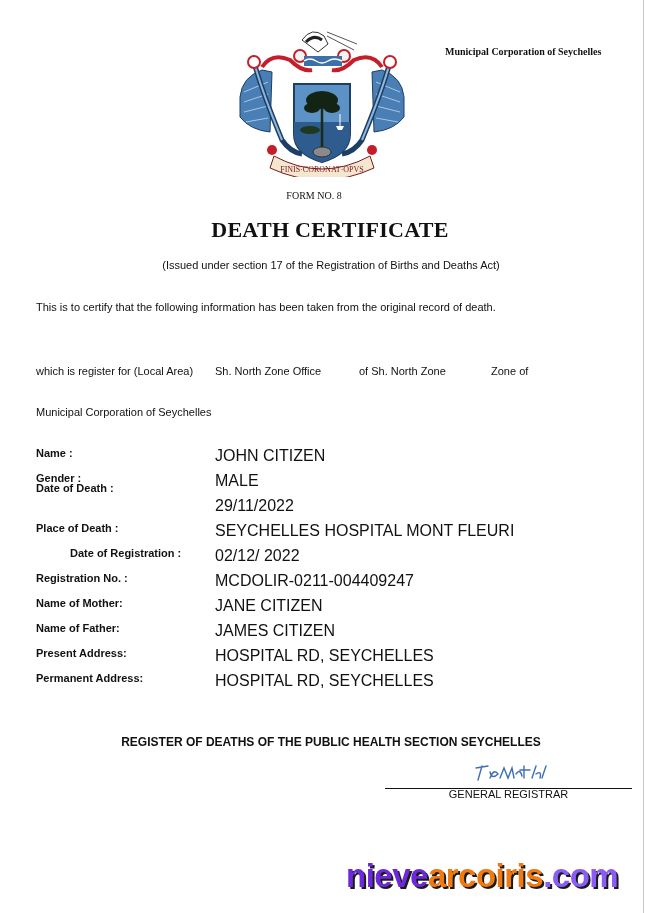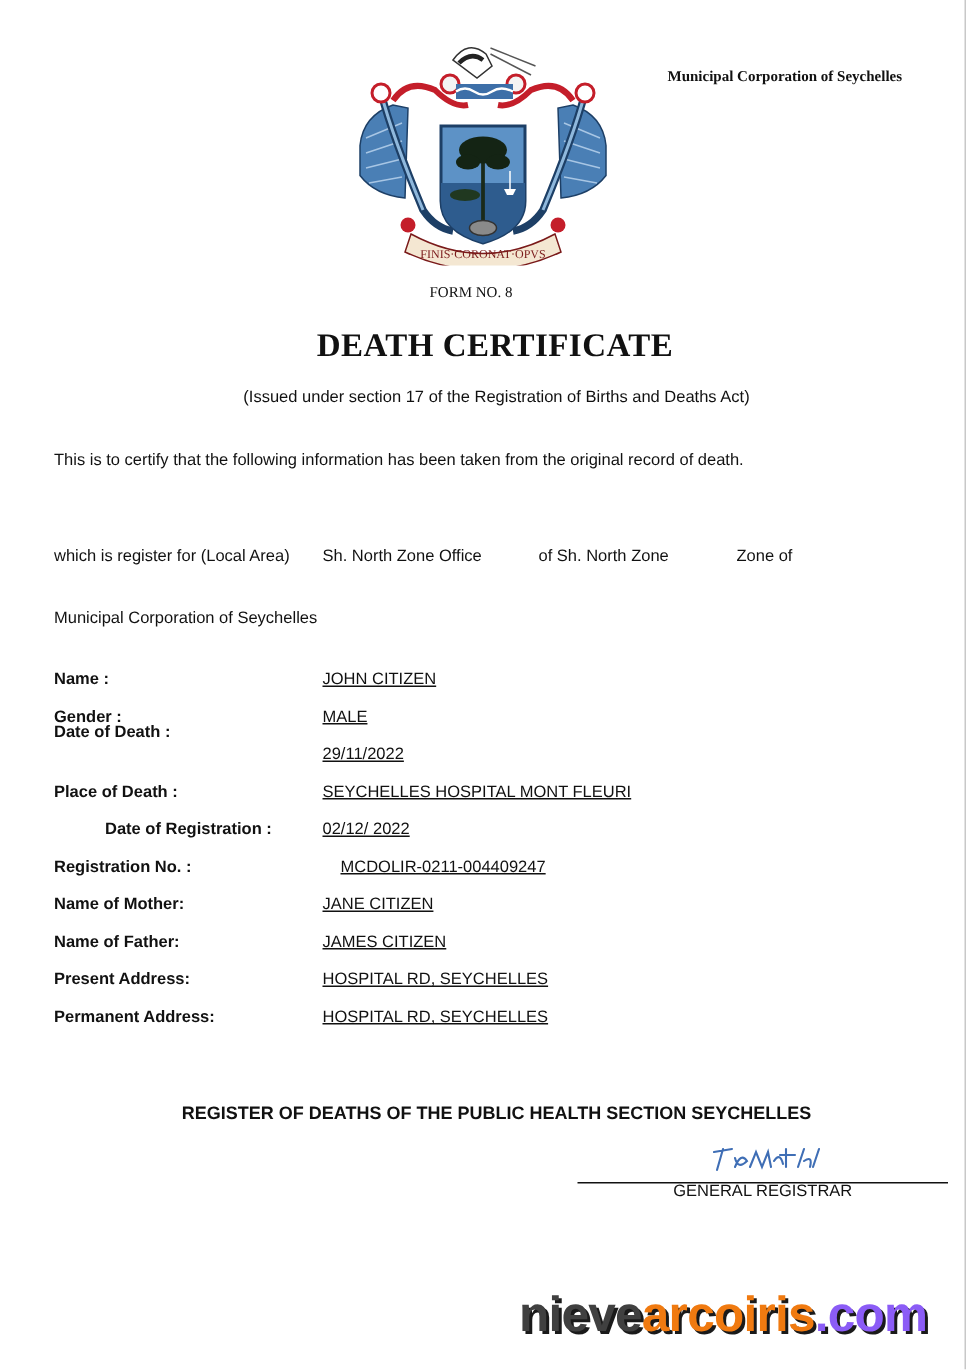--- a/index.html
+++ b/index.html
@@ -24,7 +24,7 @@
     .muni-line { left: 36px; top: 406px; font-size: 11px; }
 
     .field-label { left: 36px; font-size: 11px; font-weight: bold; }
-    .field-value { left: 215px; font-size: 11px; text-decoration: underline; }
+    .field-value { left: 215px; font-size: 16px; }
 
     .register { left: 0; width: 662px; text-align: center; top: 735px; font-size: 12px; font-weight: bold; }
 

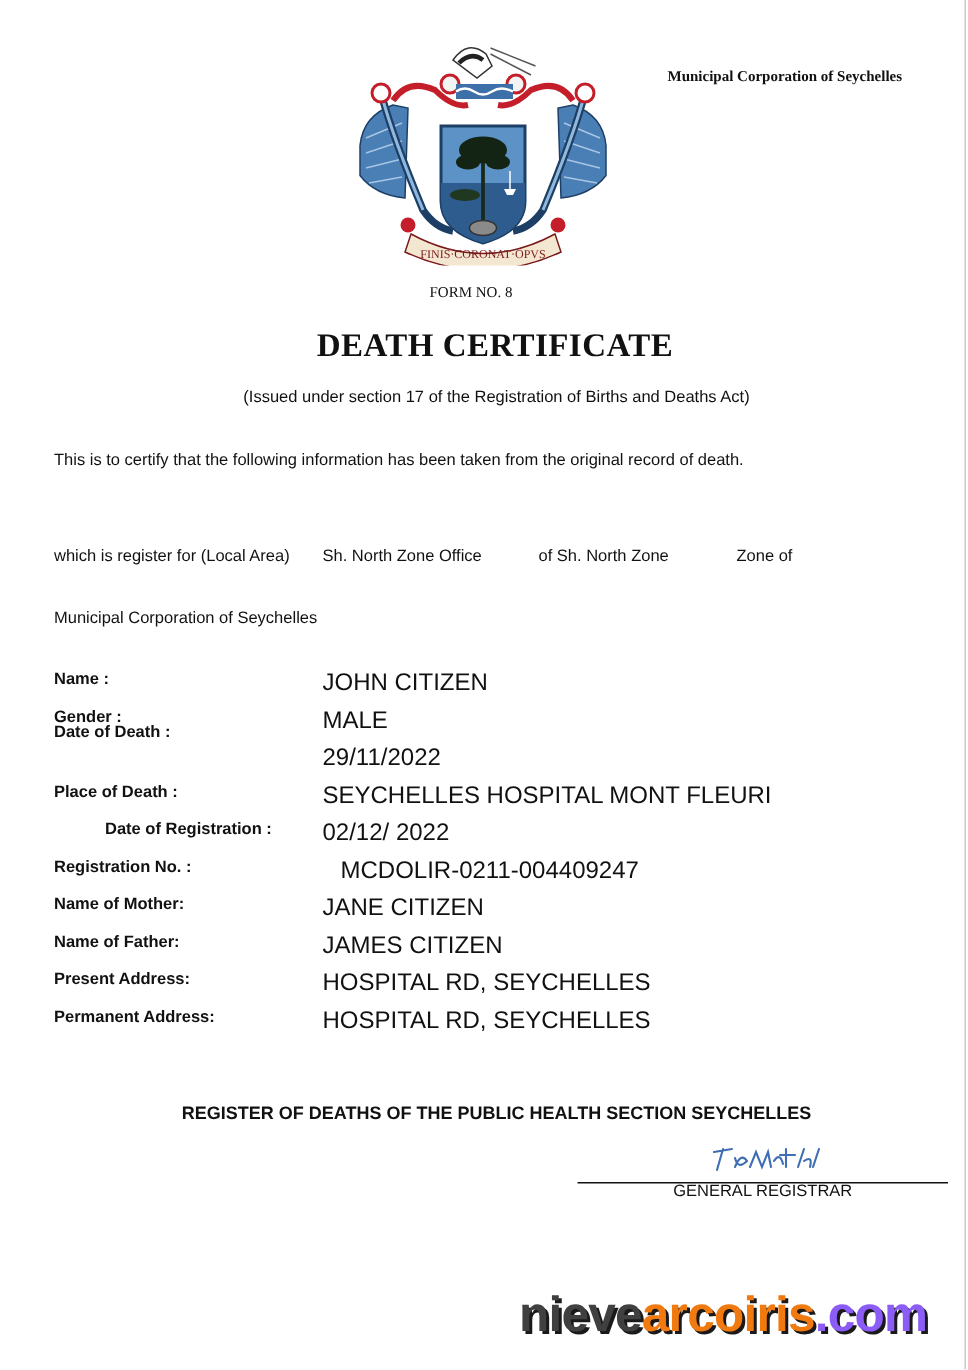--- a/index.html
+++ b/index.html
@@ -122,7 +122,7 @@
     <div class="abs sans field-value" style="top:547px;">02/12/ 2022</div>
 
     <div class="abs sans field-label" style="top:572px;">Registration No. :</div>
-    <div class="abs sans field-value" style="top:572px;margin-left:12px;">MCDOLIR-0211-004409247</div>
+    <div class="abs sans field-value" style="top:572px;">MCDOLIR-0211-004409247</div>
 
     <div class="abs sans field-label" style="top:597px;">Name of Mother:</div>
     <div class="abs sans field-value" style="top:597px;">JANE CITIZEN</div>

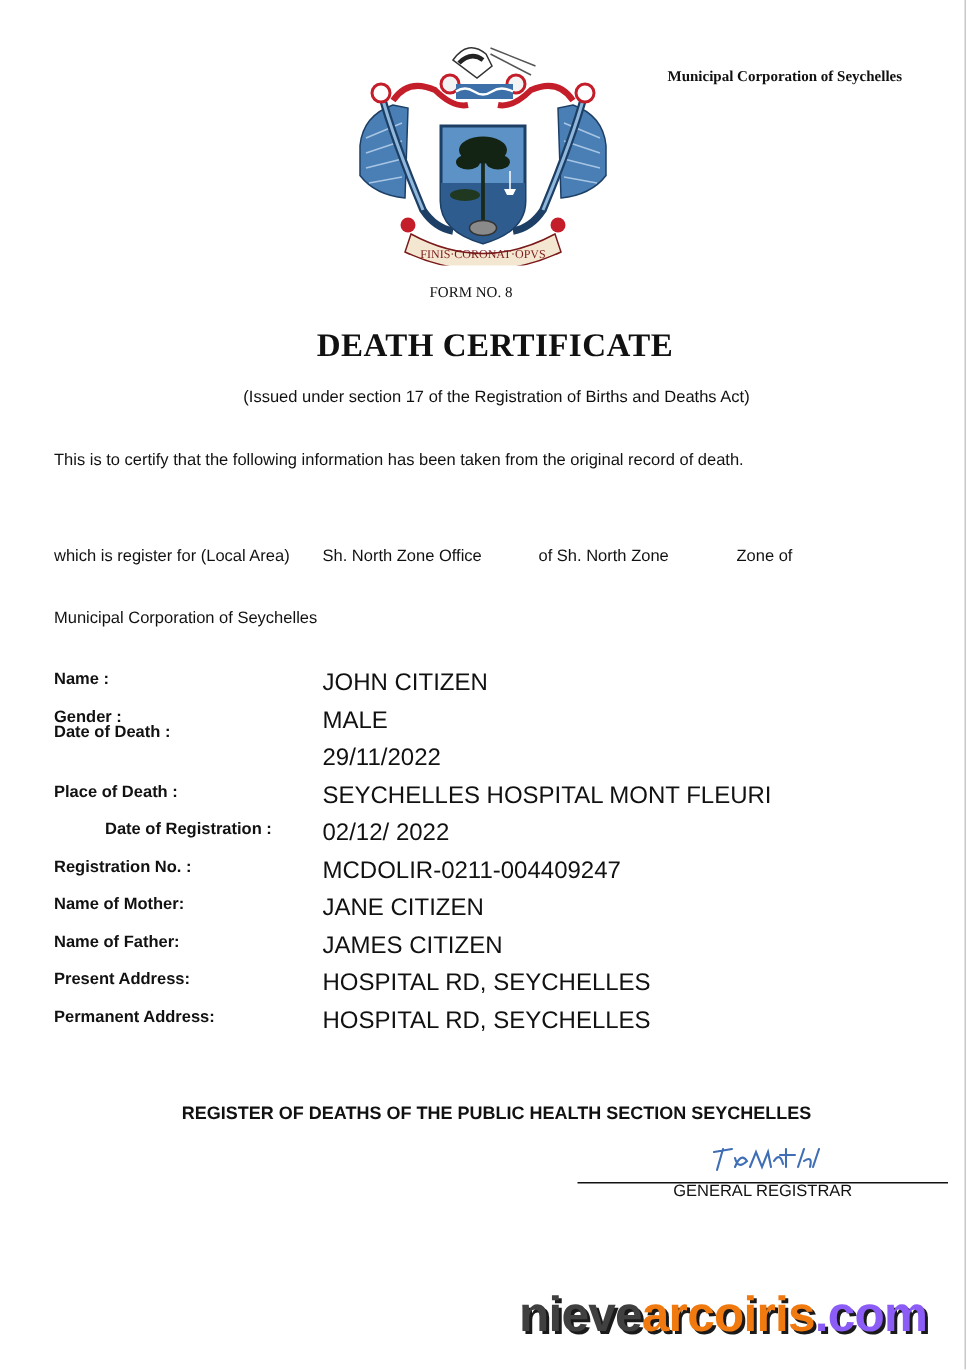--- a/index.html
+++ b/index.html
@@ -146,7 +146,7 @@
   <div class="abs sans sig-label">GENERAL REGISTRAR</div>
 
   <div class="abs sans watermark">
-    <span style="color:#404040;">nieve</span><span style="color:#f07a10;">arcoiris</span><span style="color:#8b5cf6;">.com</span>
+    <span style="color:#6d28d9;">nieve</span><span style="color:#f07a10;">arcoiris</span><span style="color:#8b5cf6;">.com</span>
   </div>
 </div>
 

